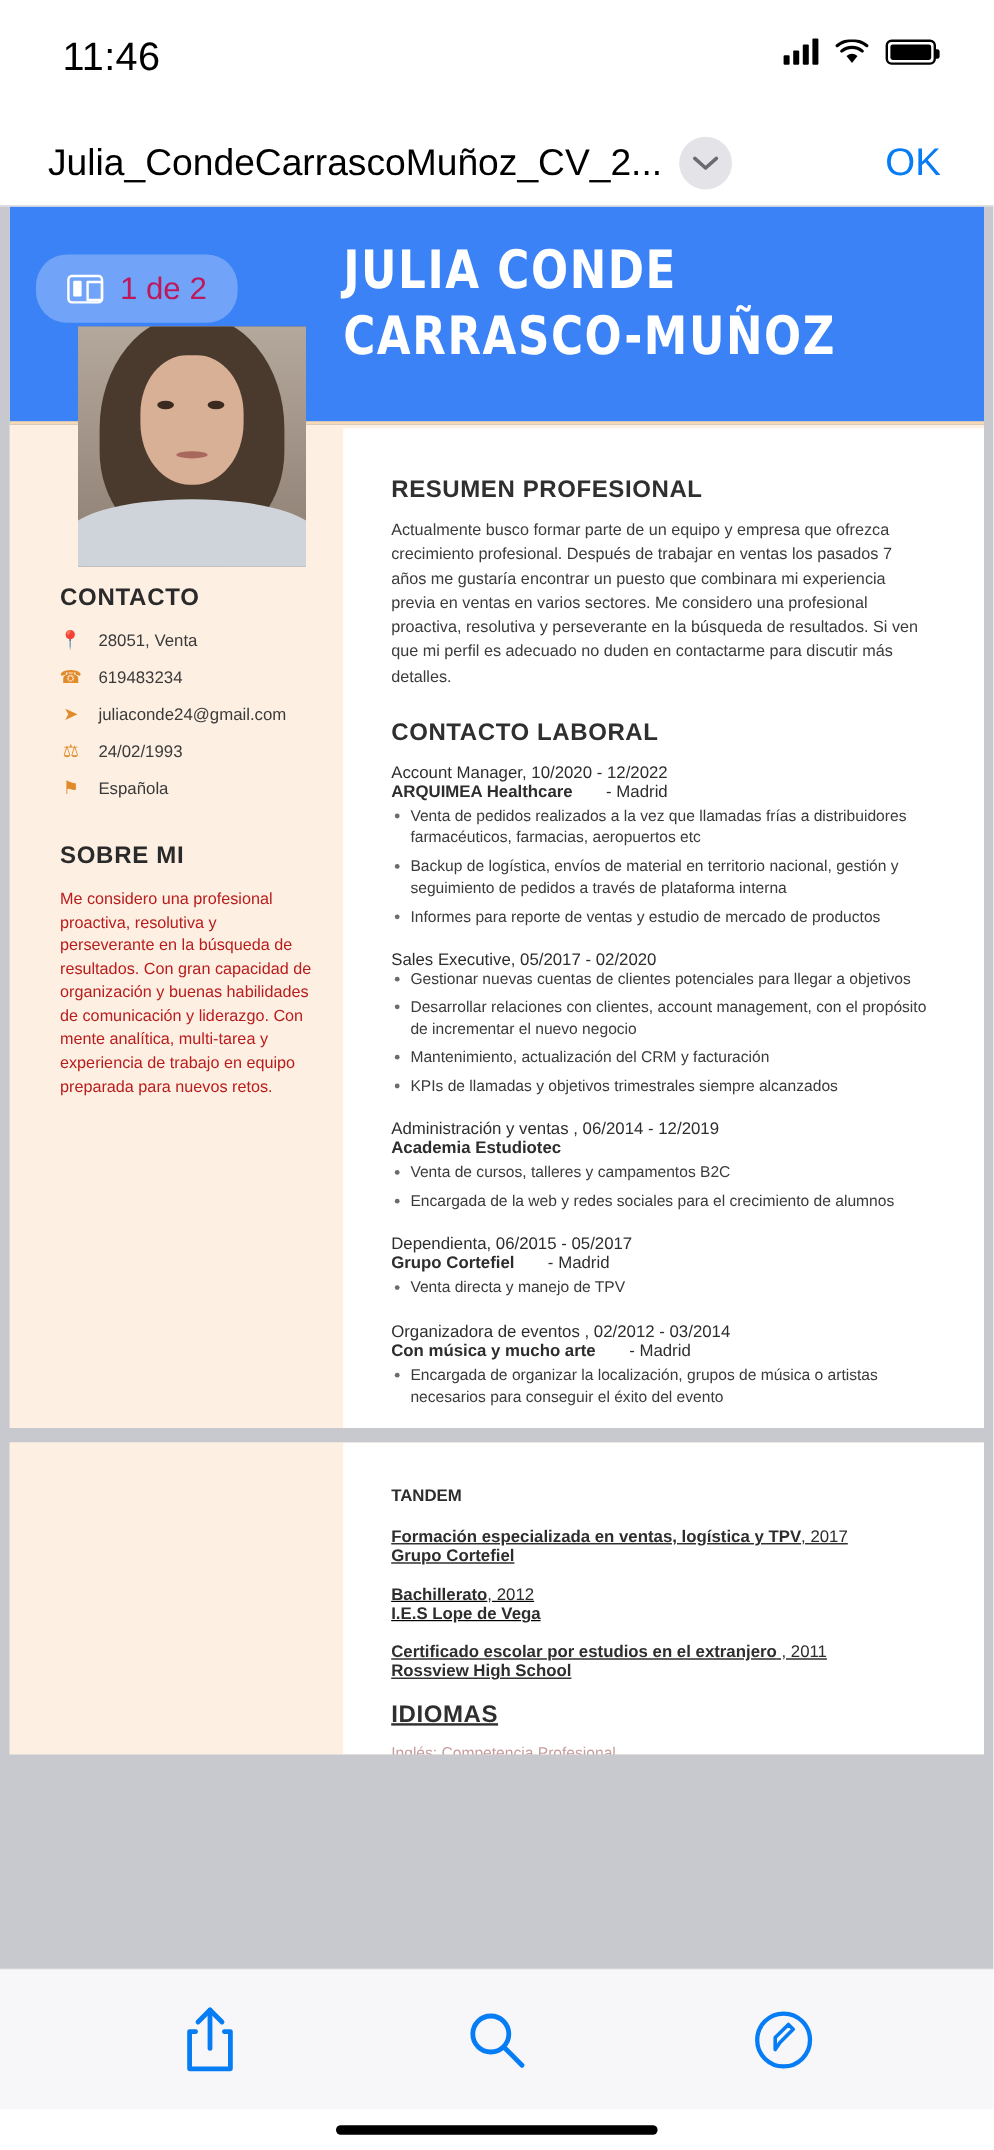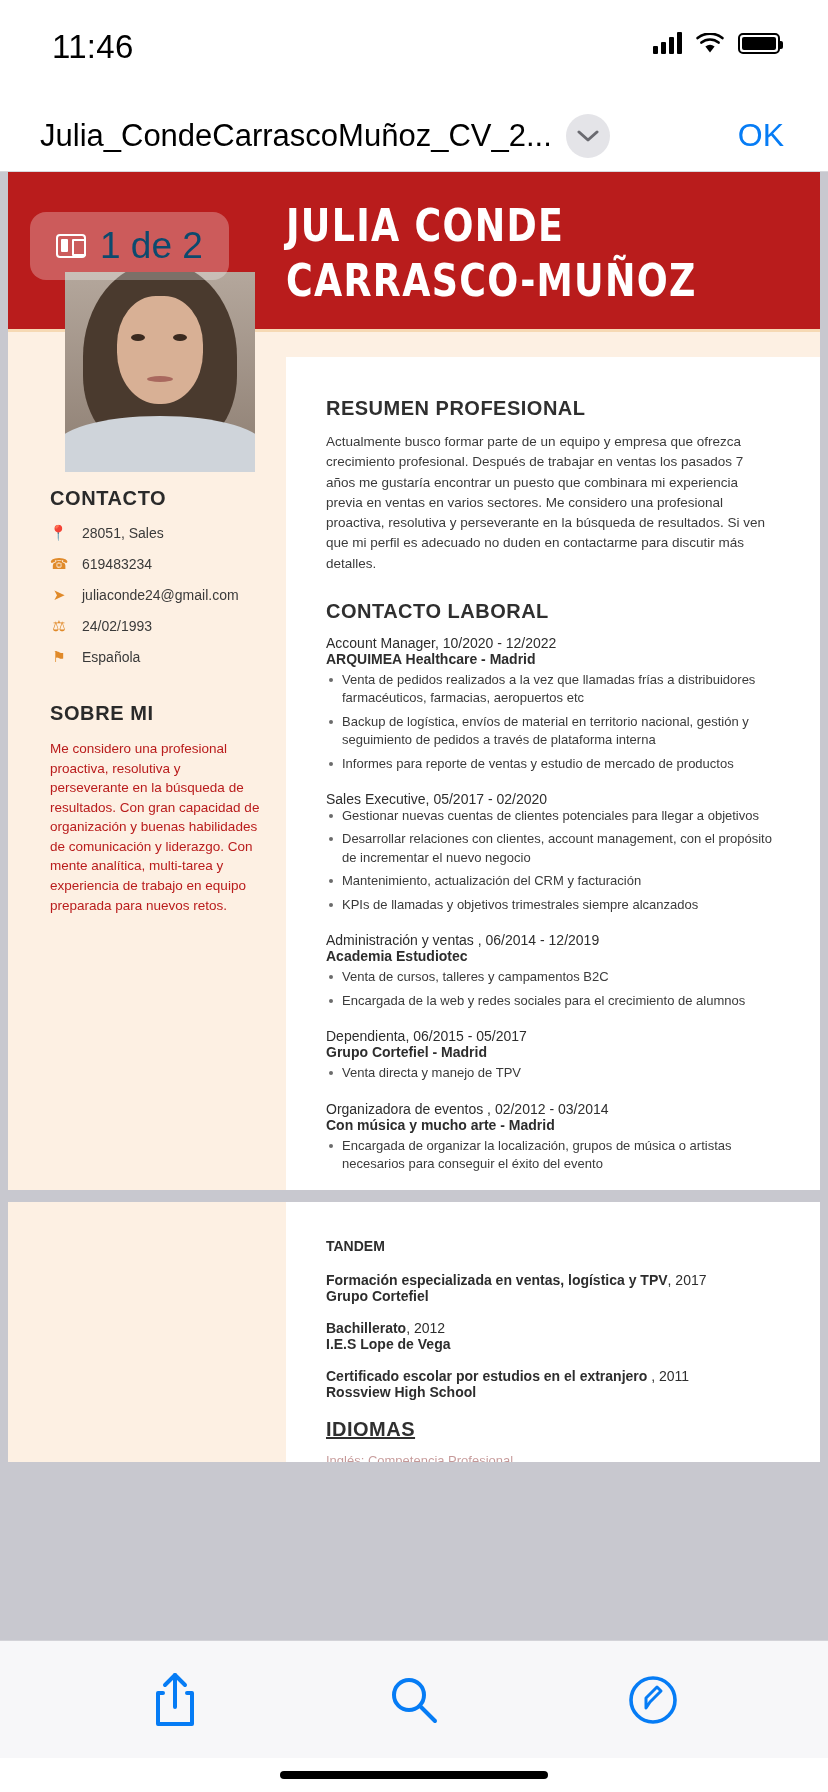--- a/index.html
+++ b/index.html
@@ -138,11 +138,11 @@
     position: absolute;
     left: 30px; top: 40px;
     background: rgba(255,255,255,0.28);
-    border-radius: 16px;
+    border-radius: 26px;
     padding: 13px 26px;
     display: flex; align-items: center; gap: 14px;
-    color: #0c4a6e;
-    font-size: 37px;
+    color: #be185d;
+    font-size: 26px;
     z-index: 20;
   }
   .badge-icon {

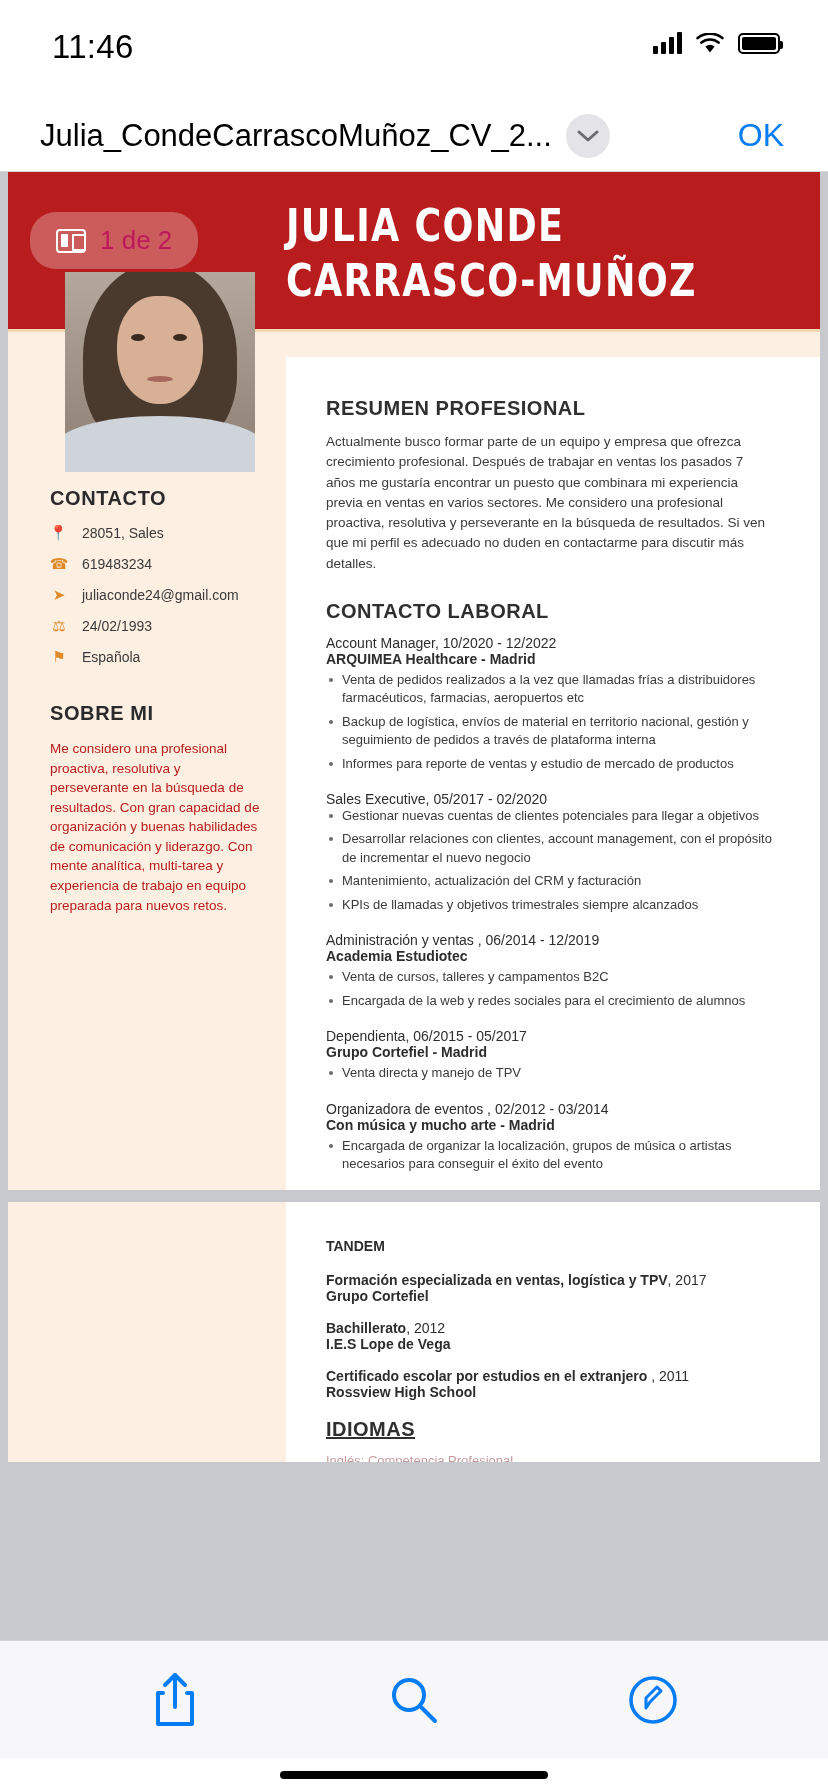--- a/index.html
+++ b/index.html
@@ -115,8 +115,8 @@
   
   .cv-head {
     position: relative;
-    height: 160px;
-    background: #b91c1c;
+    height: 182px;
+    background: #3b82f6;
     border-bottom: 3px solid #f6d9b4;
   }
   .cv-name {

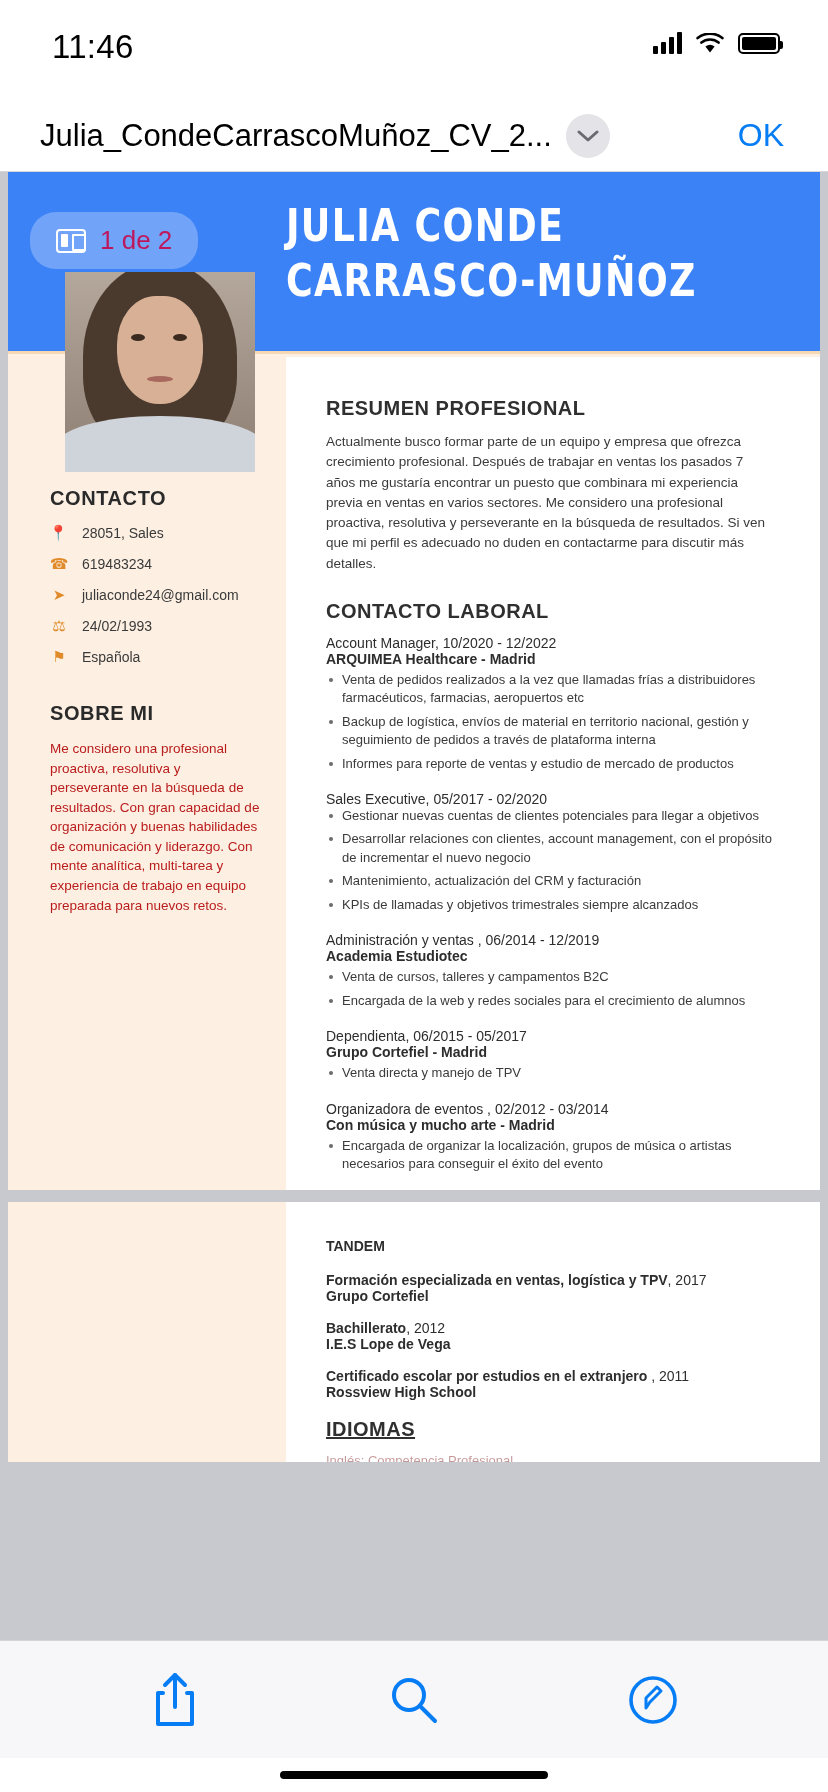--- a/index.html
+++ b/index.html
@@ -345,7 +345,7 @@
         <ul class="contact-list">
           <li>
             <span class="ci">📍</span>
-            <span>28051, Sales</span>
+            <span>28051, Venta</span>
           </li>
           <li>
             <span class="ci">☎</span>

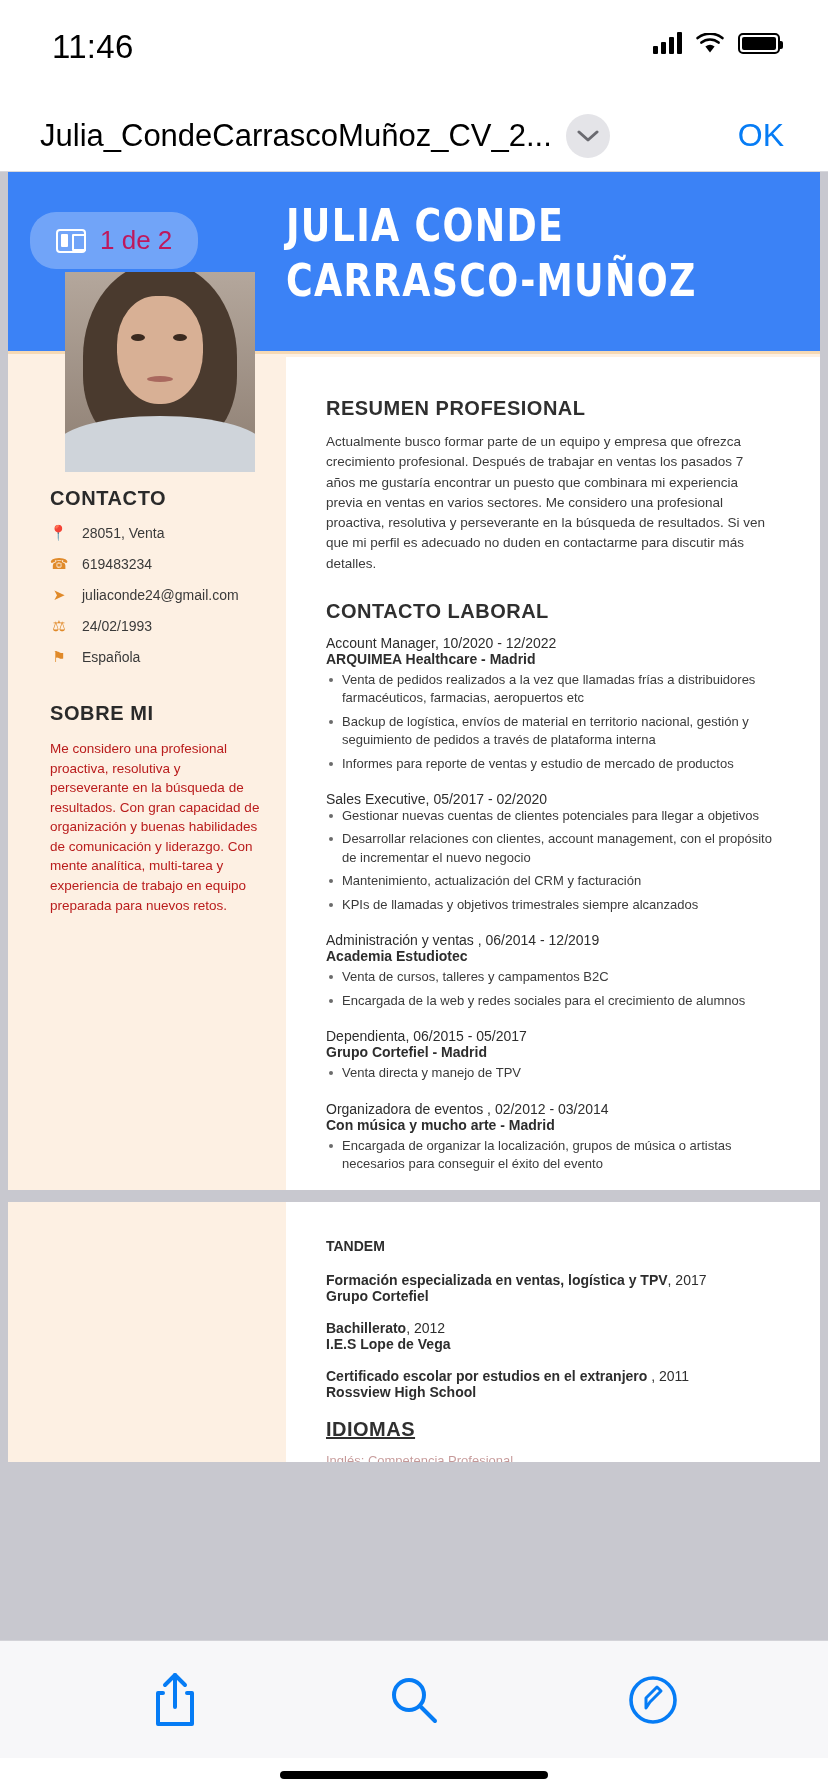--- a/index.html
+++ b/index.html
@@ -237,7 +237,7 @@
   .job-line1 { font-size: 14px; color: #2d2d2d; }
   .job-line1 b { font-weight: 400; }
   .job-line2 { font-size: 14px; color: #2d2d2d; font-weight: 700; margin-bottom: 4px; }
-  .job-line2 span { font-weight: 700; }
+  .job-line2 span { font-weight: 400; padding-left: 24px; }
   .bullets { list-style: none; }
   .bullets li {
     position: relative; padding-left: 16px;

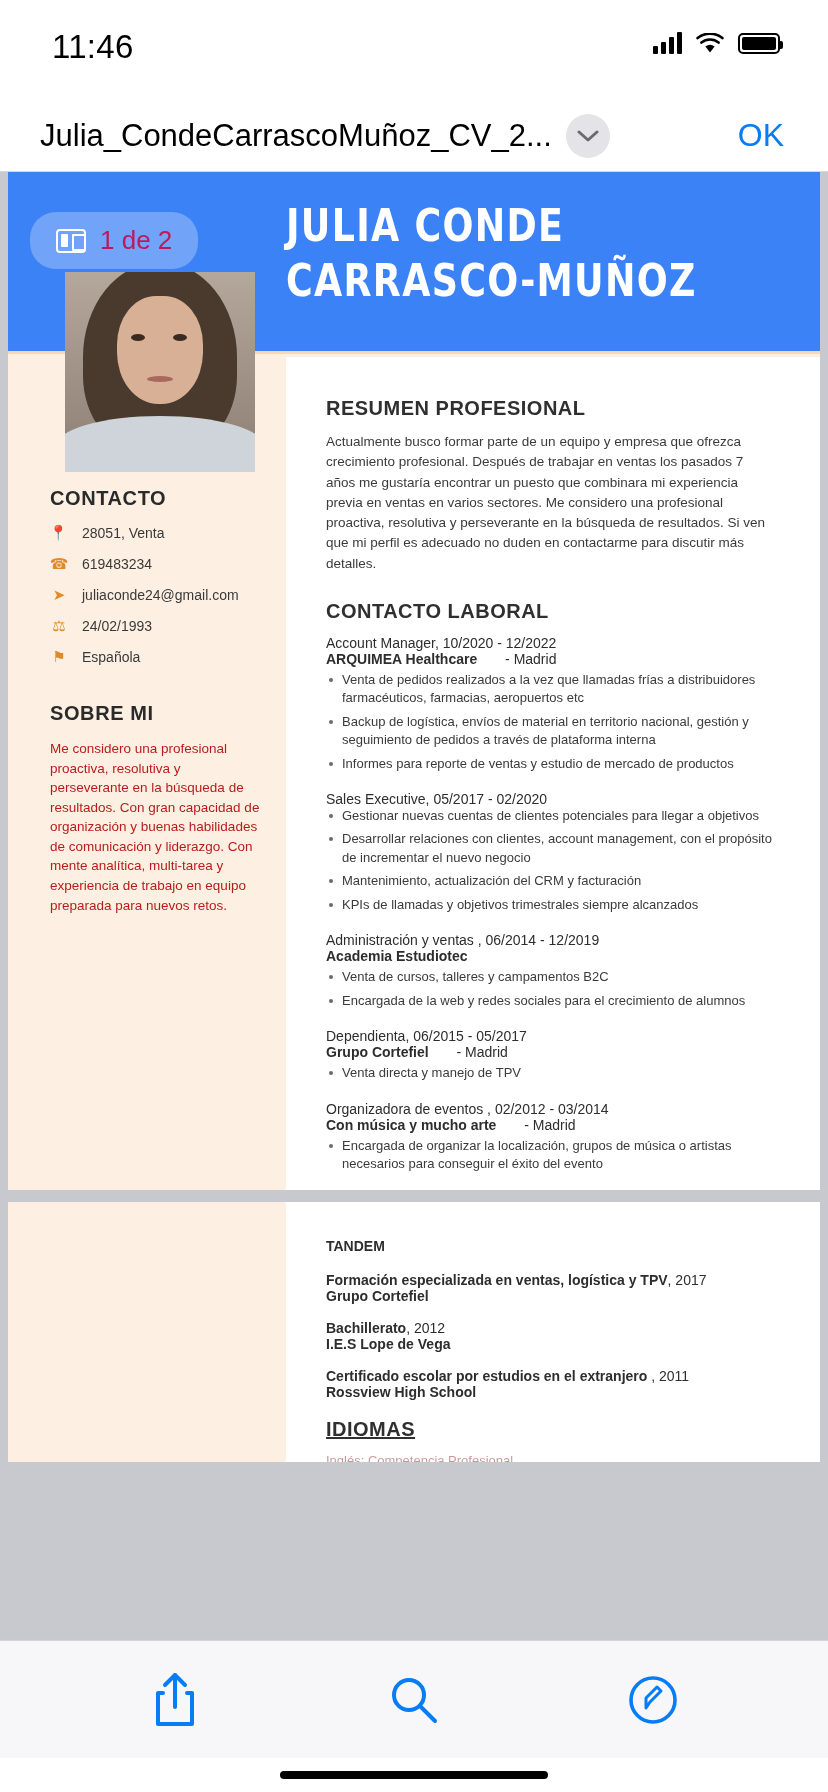--- a/index.html
+++ b/index.html
@@ -248,7 +248,7 @@
     content: ""; position: absolute; left: 3px; top: 7px;
     width: 4px; height: 4px; background: #6b6b6b; border-radius: 50%;
   }
-  .edu { margin-bottom: 16px; }
+  .edu { margin-bottom: 16px; text-decoration: underline; }
   .edu-l1 { font-size: 14px; color: #2d2d2d; }
   .edu-l1 b { font-weight: 700; }
   .edu-l2 { font-size: 14px; color: #2d2d2d; font-weight: 700; }

